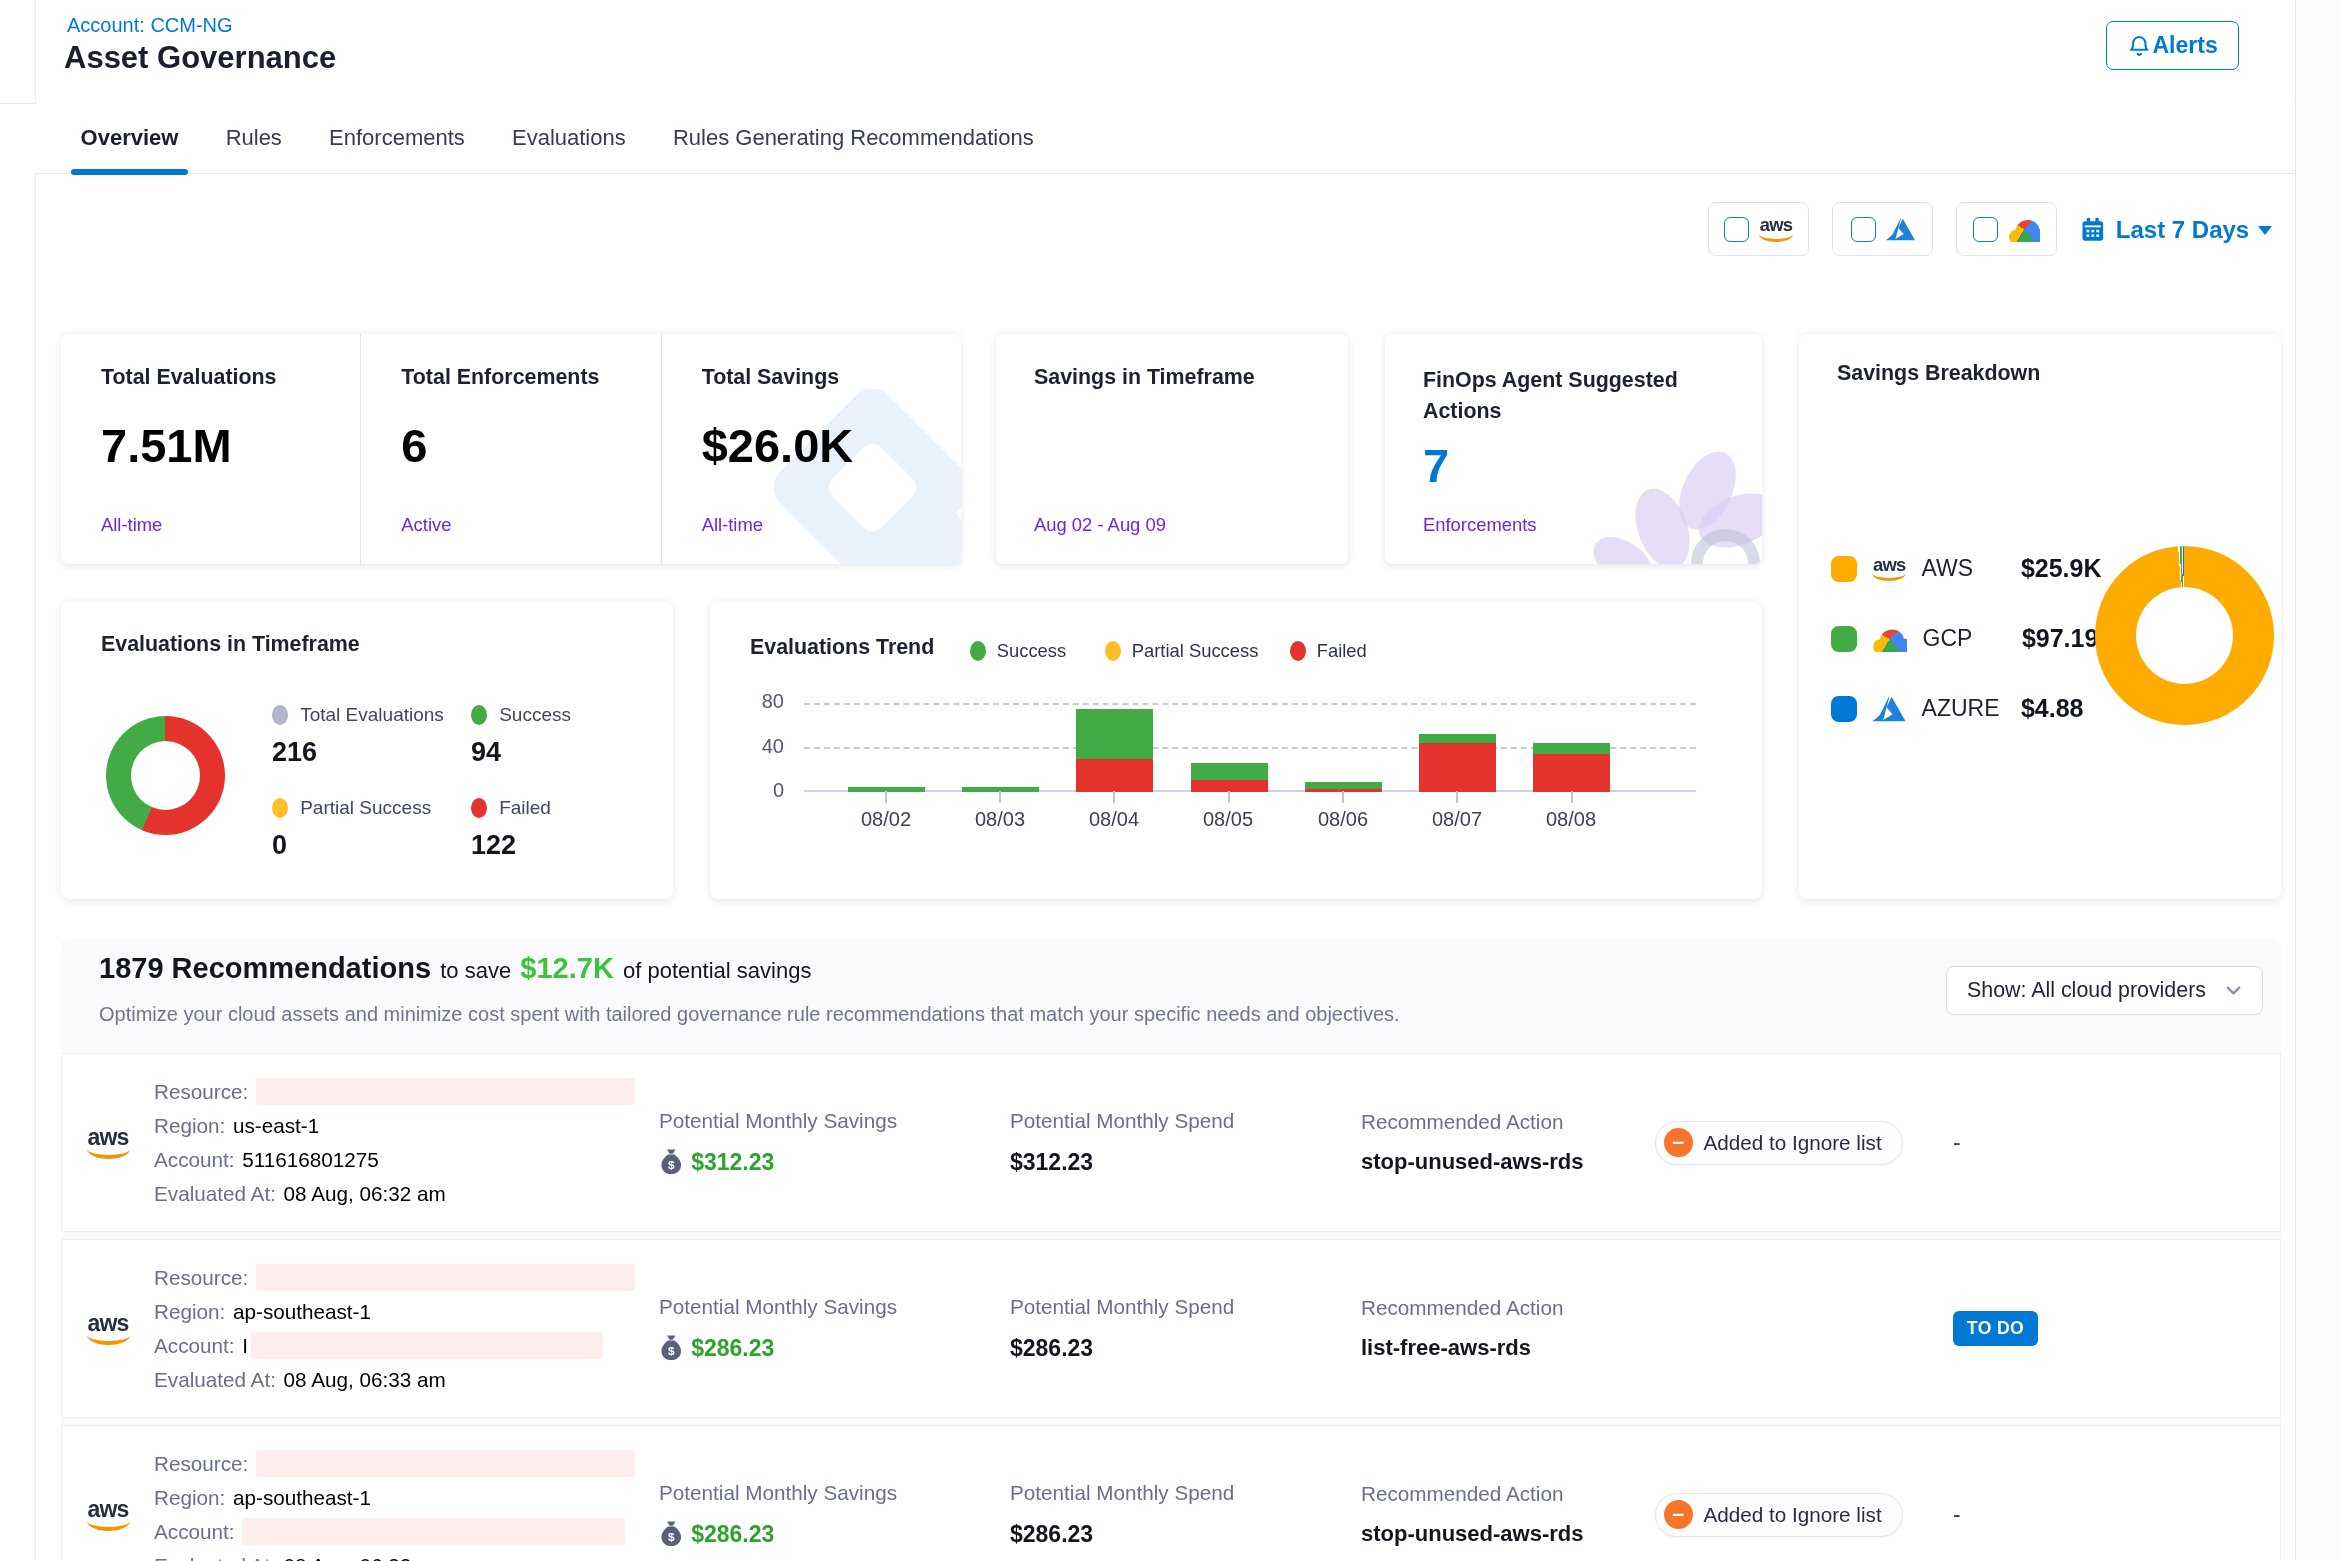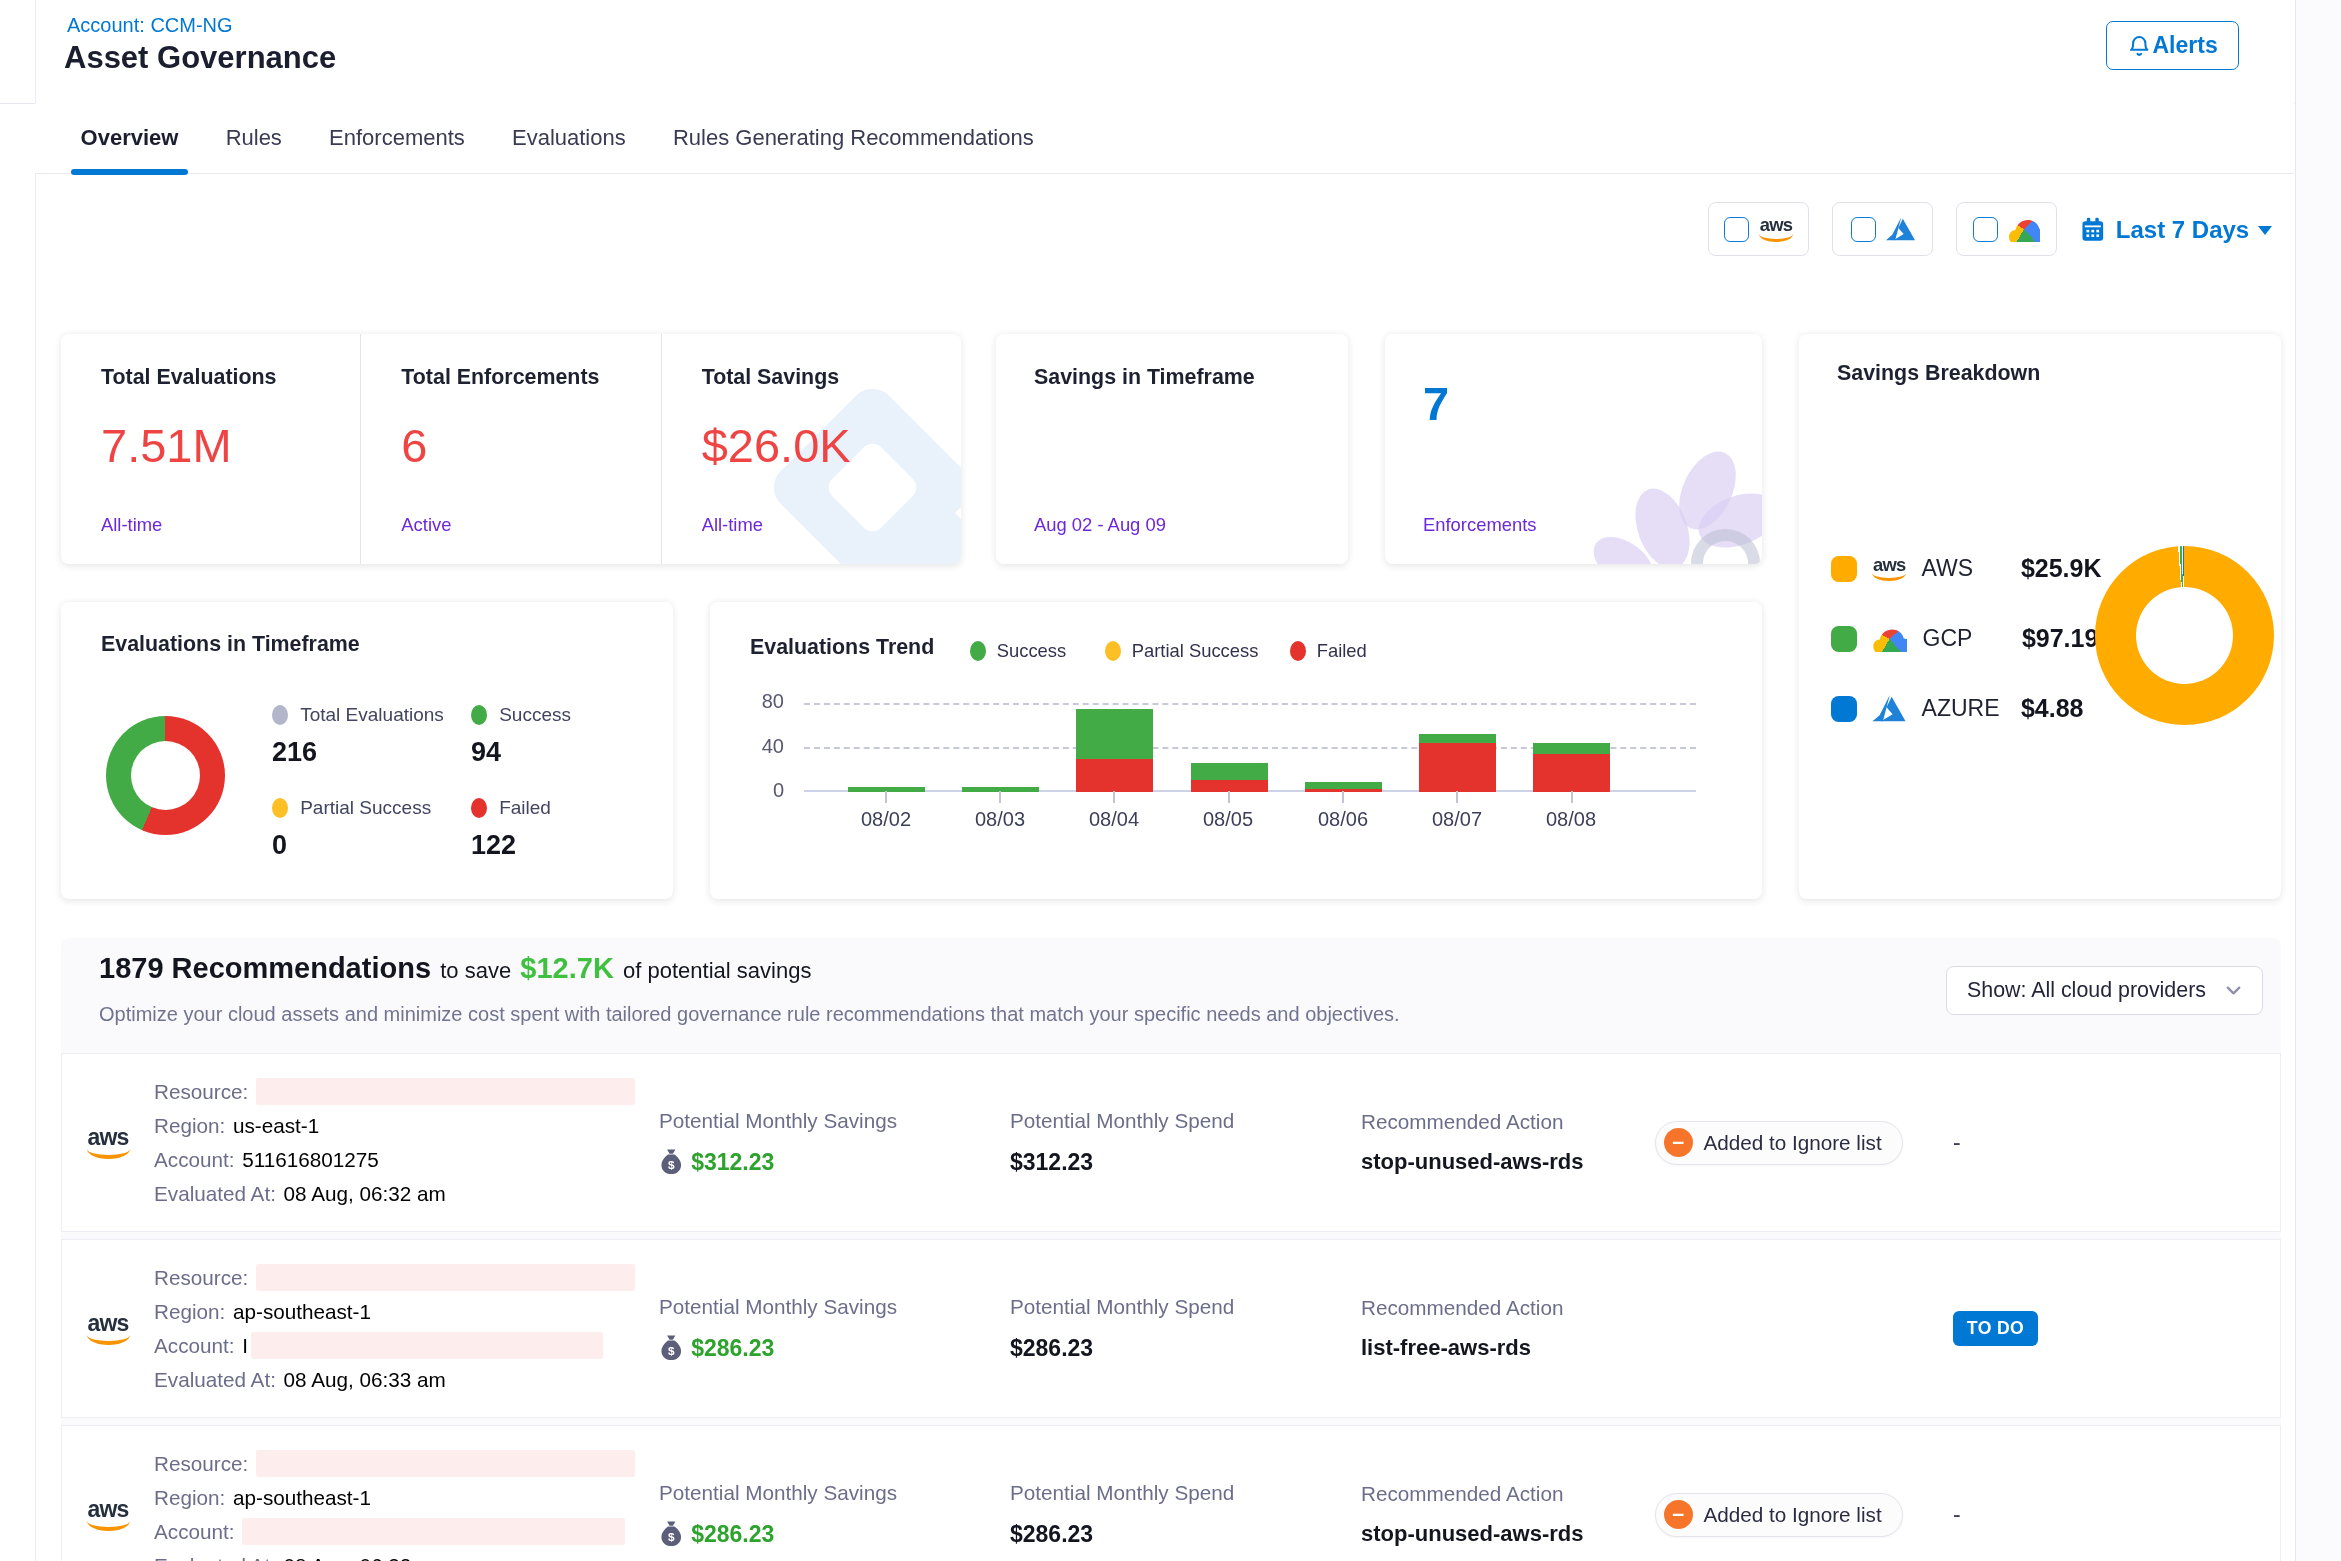--- a/index.html
+++ b/index.html
@@ -236,6 +236,7 @@
   <div class="abs petal" style="left:218px; top:195px; transform:rotate(-55deg); width:41px; height:67px;"></div>
   <div class="abs" style="left:306px; top:195px; width:69px; height:69px; border-radius:50%; border:12.2px solid #b9bdd1; opacity:.55; z-index:1;"></div>
   <div class="finops-body">
+    <div class="card-title">FinOps Agent Suggested Actions</div>
     <div id="finops-value">7</div>
     <div class="metric-caption">Enforcements</div>
   </div>

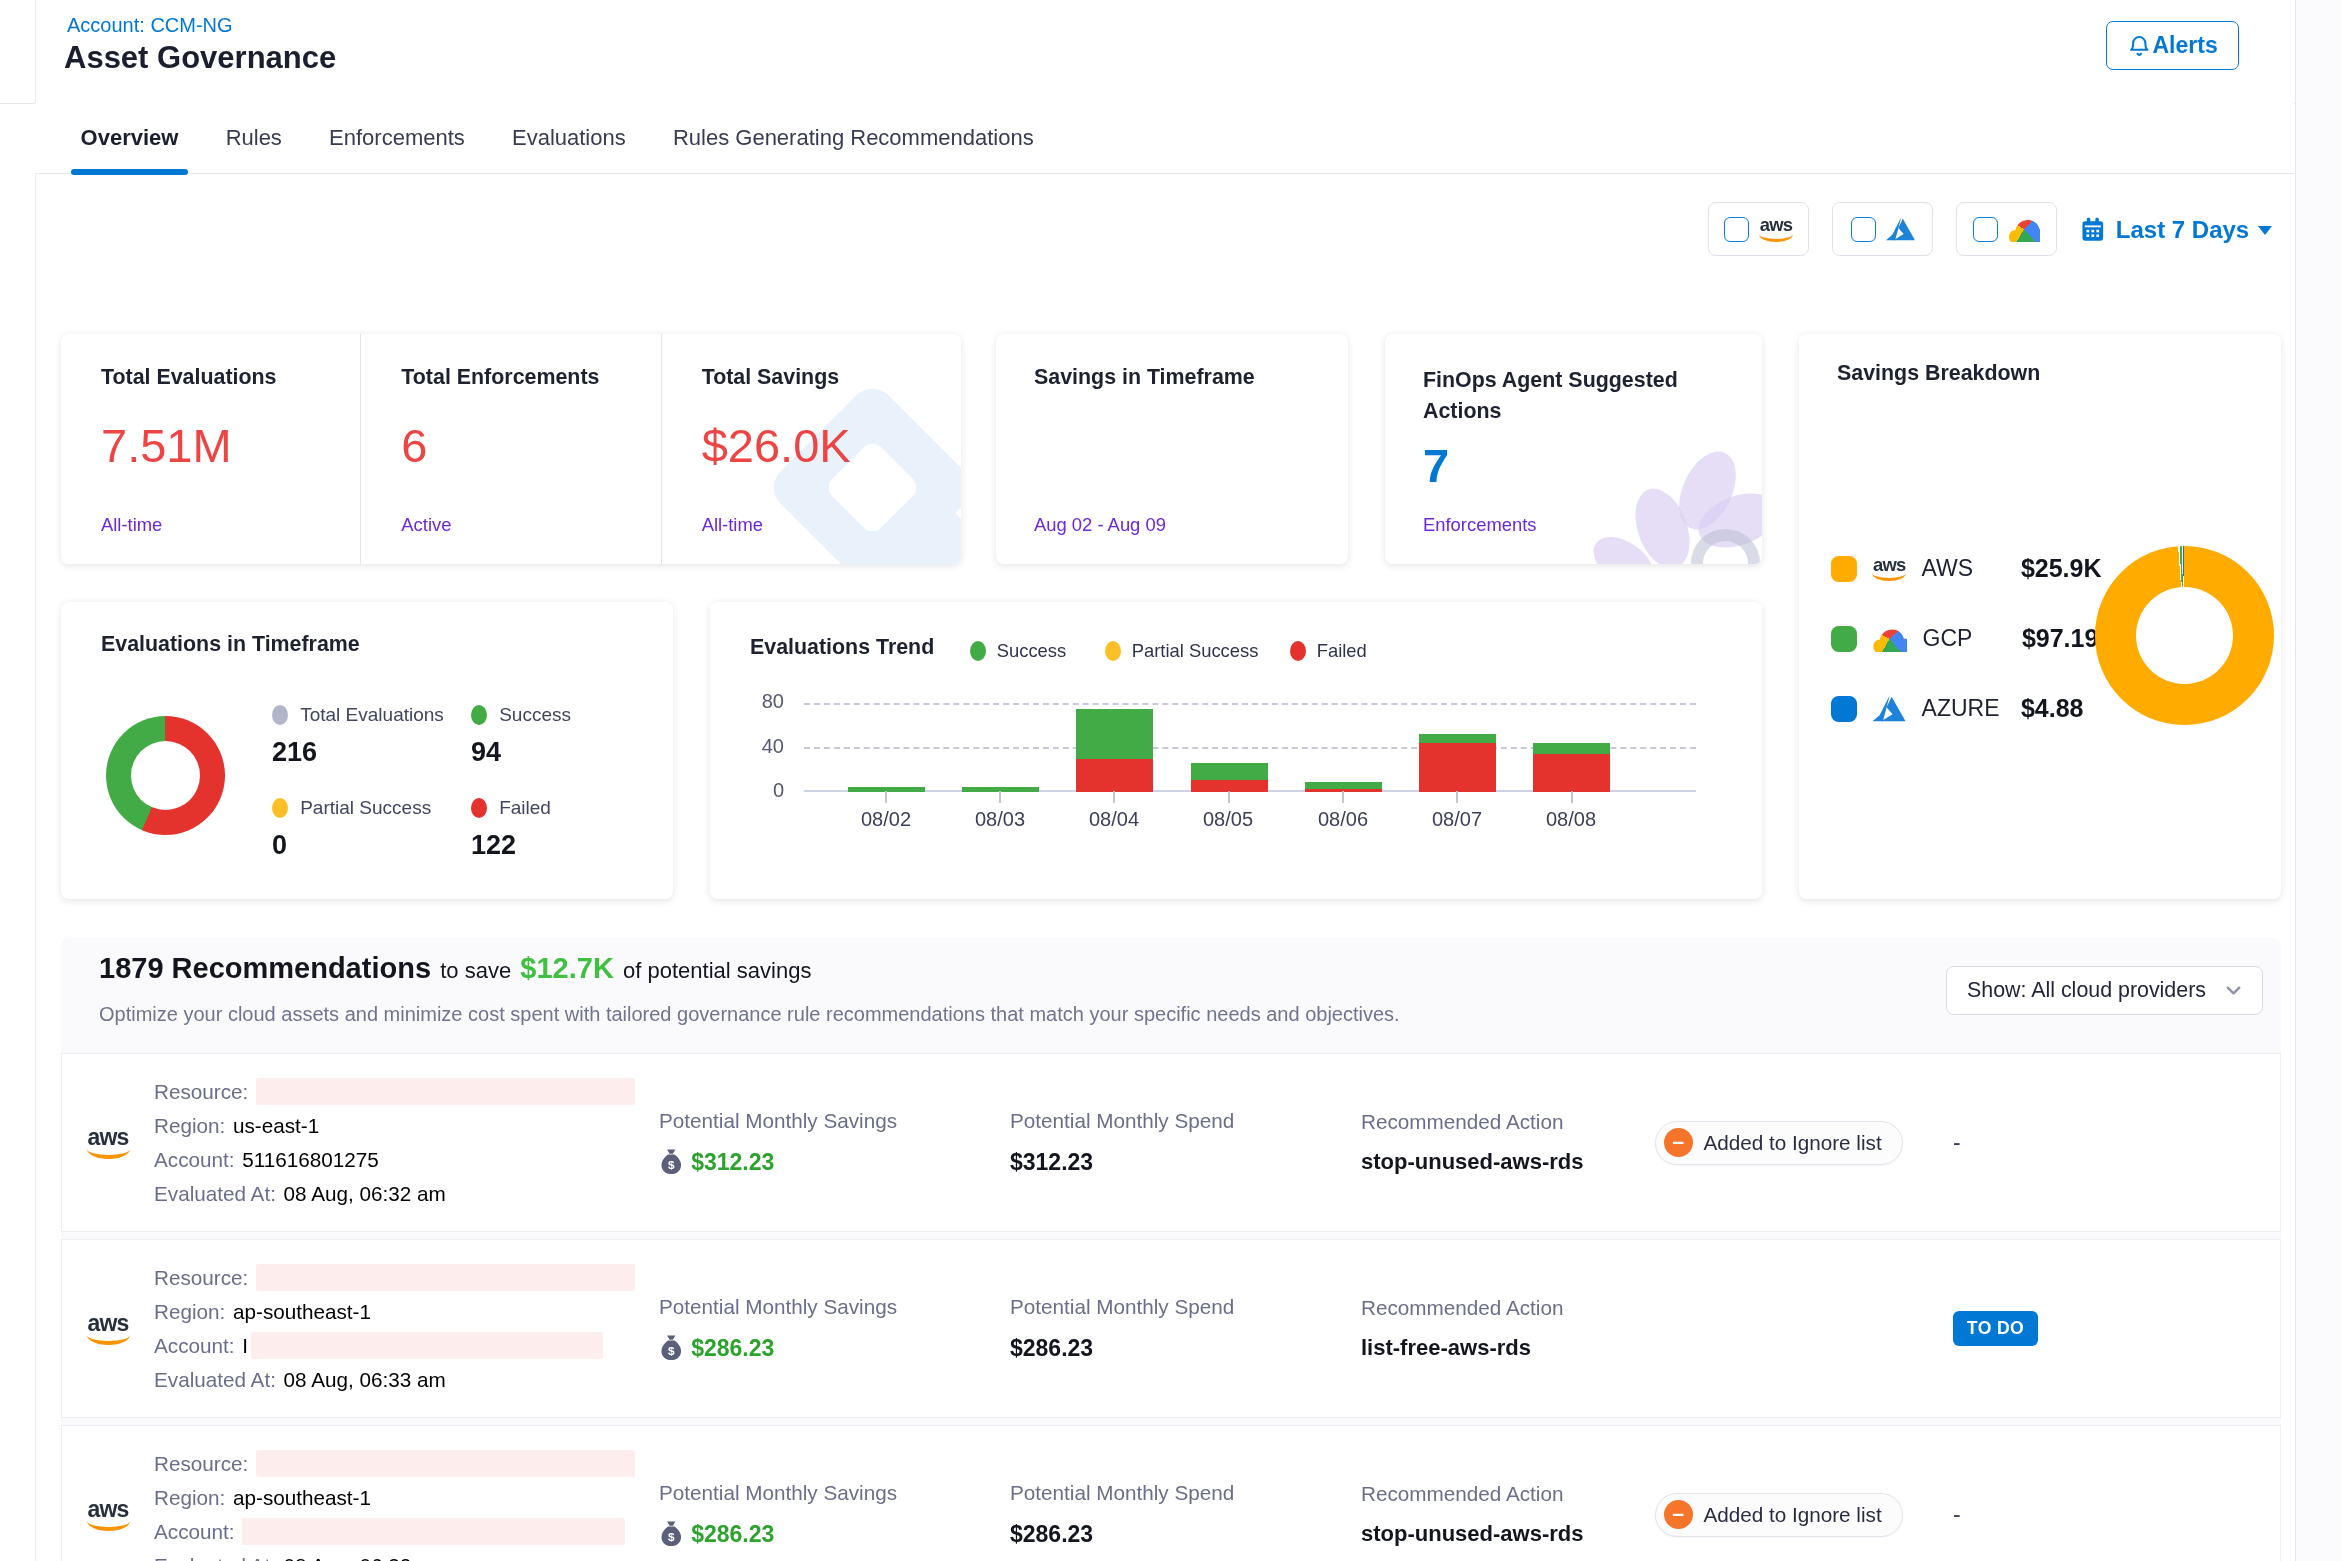--- a/index.html
+++ b/index.html
@@ -44,7 +44,7 @@
   #card-summary { left:61px; top:334px; width:900px; height:230px; display:flex; }
   .metric-col { flex:1; padding:31px 0 27.6px 40px; display:flex; flex-direction:column; position:relative; z-index:2; }
   .metric-col + .metric-col { border-left:0.8px solid #e4e5eb; }
-  .metric-value { font-size:47px; font-weight:400; color:#ef4444; margin-top:27.6px; }
+  .metric-value { font-size:47px; font-weight:700; color:#000000; margin-top:27.6px; }
   .metric-caption { font-size:18.4px; color:#6d28d9; margin-top:auto; }
   .wm-diamond { border-radius:23px; background:#e9f2fb; transform:rotate(45deg); z-index:1; }
   .wm-diamond-hole { border-radius:12.2px; background:#fff; transform:rotate(45deg); z-index:1; }

